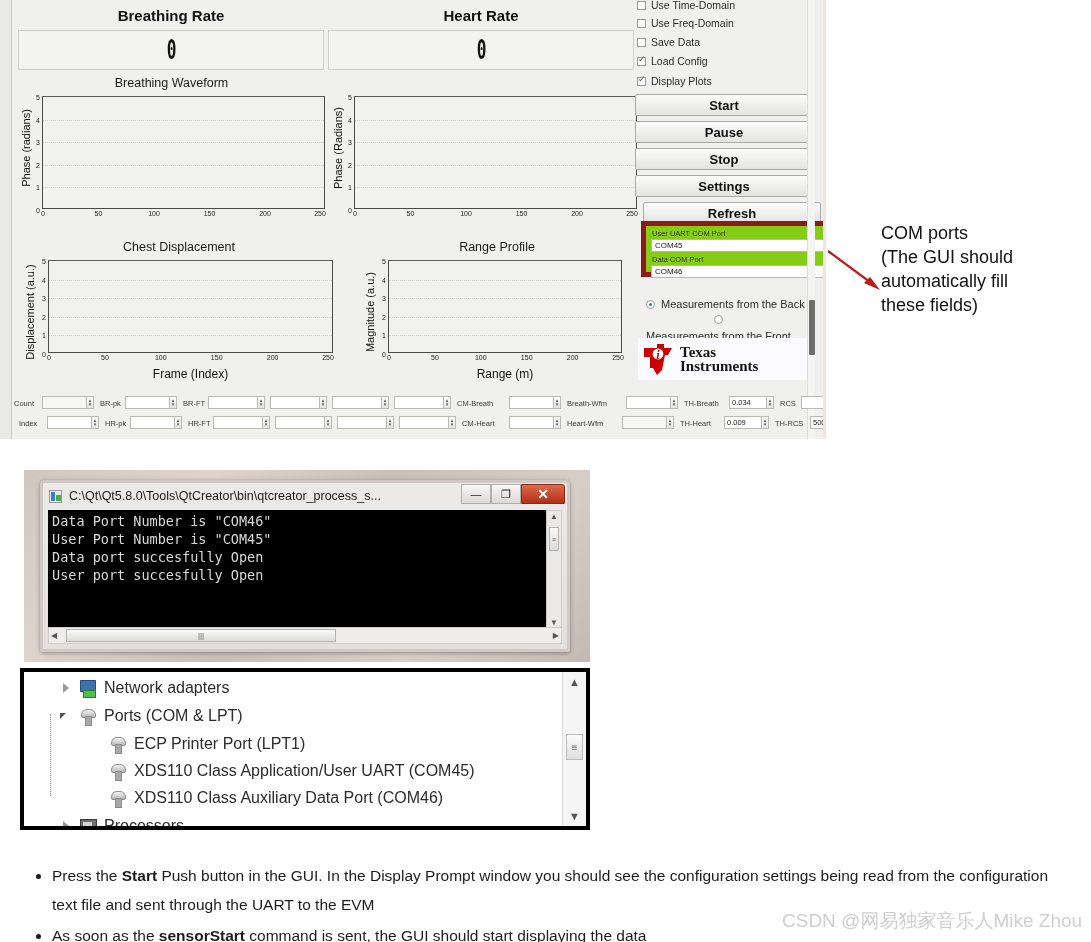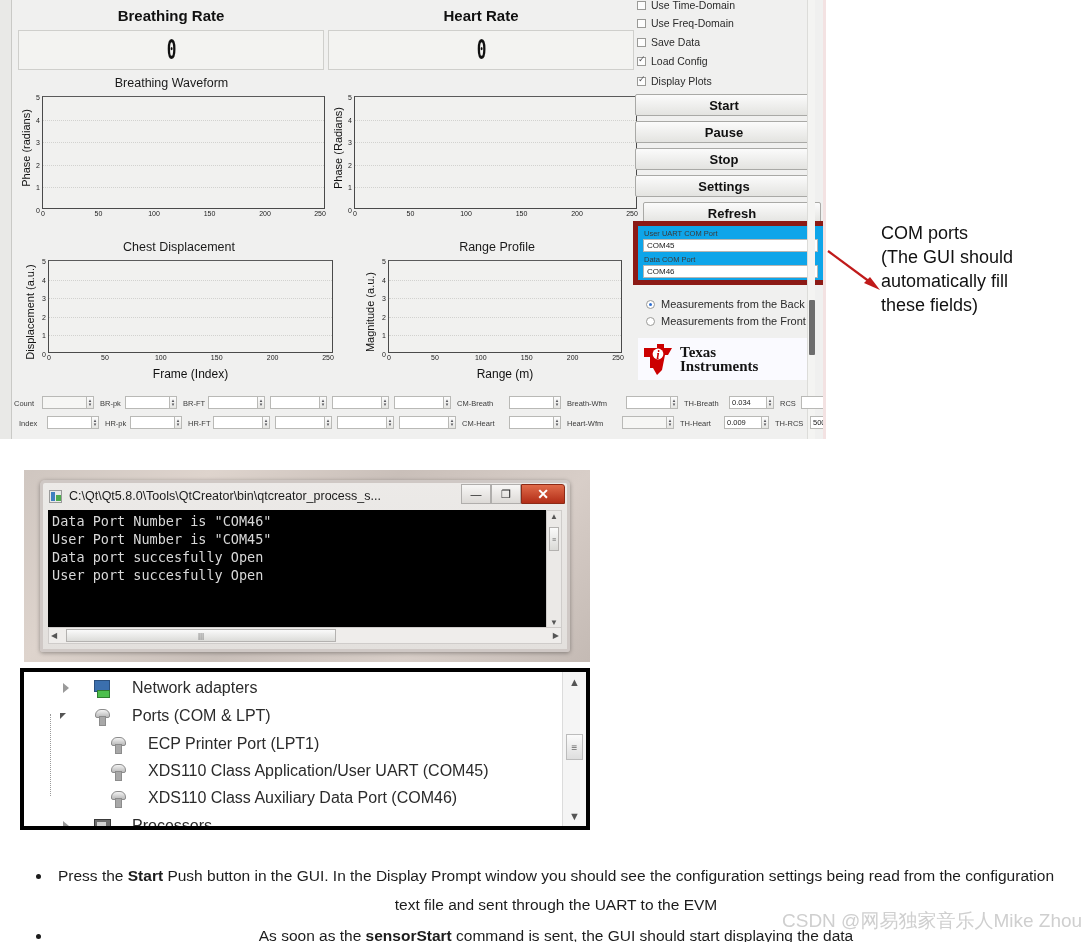--- a/index.html
+++ b/index.html
@@ -104,8 +104,8 @@
     display:flex; align-items:center; justify-content:center;
   }
   #com-group {
-    position:absolute; left:0; top:221px; width:196px; height:64px;
-    border:5px solid #8c1a15; background:#0ea5e9;
+    position:absolute; left:8px; top:221px; width:196px; height:56px;
+    border:5px solid #8c1a15; background:#84cc16;
   }
   .com-label {
     position:absolute; left:6px; font-size:7.5px; color:#3a3a3a; white-space:nowrap;

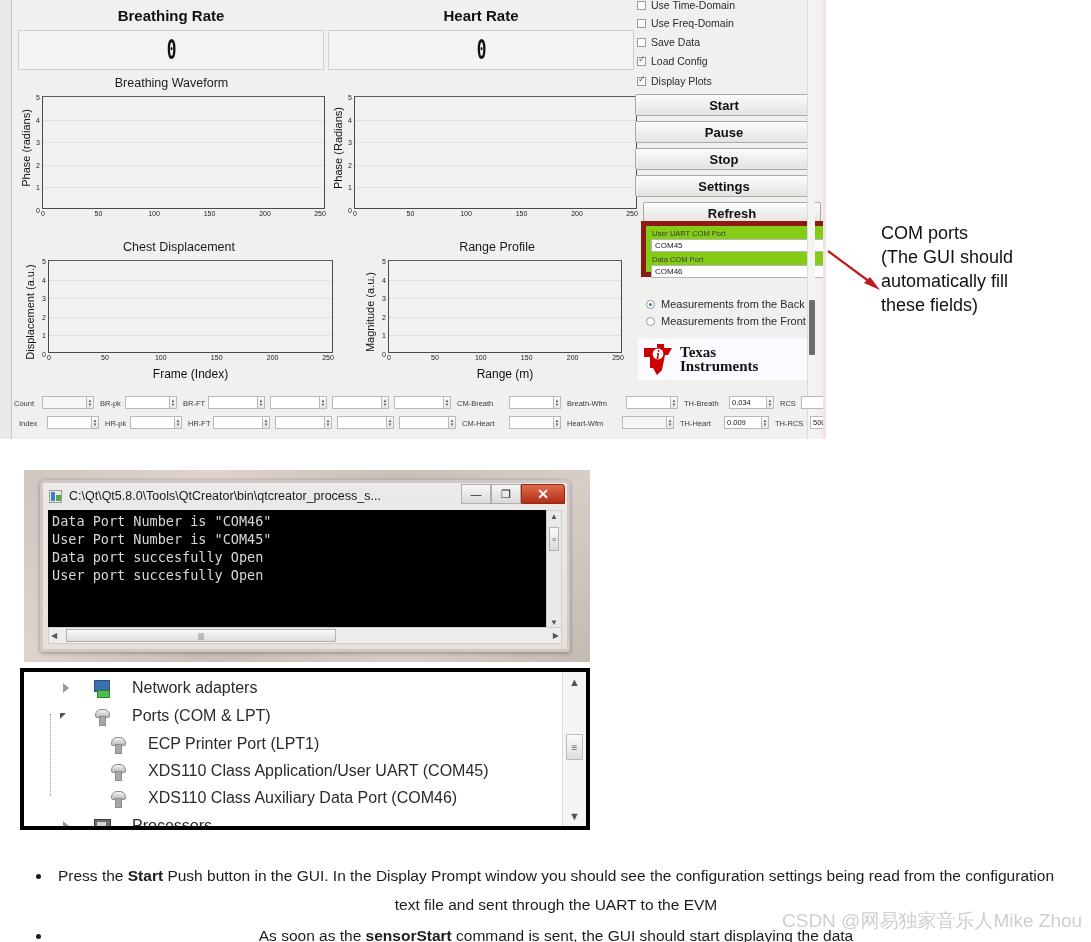--- a/index.html
+++ b/index.html
@@ -508,7 +508,7 @@
       <span class="radio-dot on"></span>
       <span>Measurements from the Back</span>
     </div>
-    <div class="radio-row" style="top:315px;">
+    <div class="radio-row" style="top:315px;flex-direction:column;">
       <span class="radio-dot"></span>
       <span>Measurements from the Front</span>
     </div>

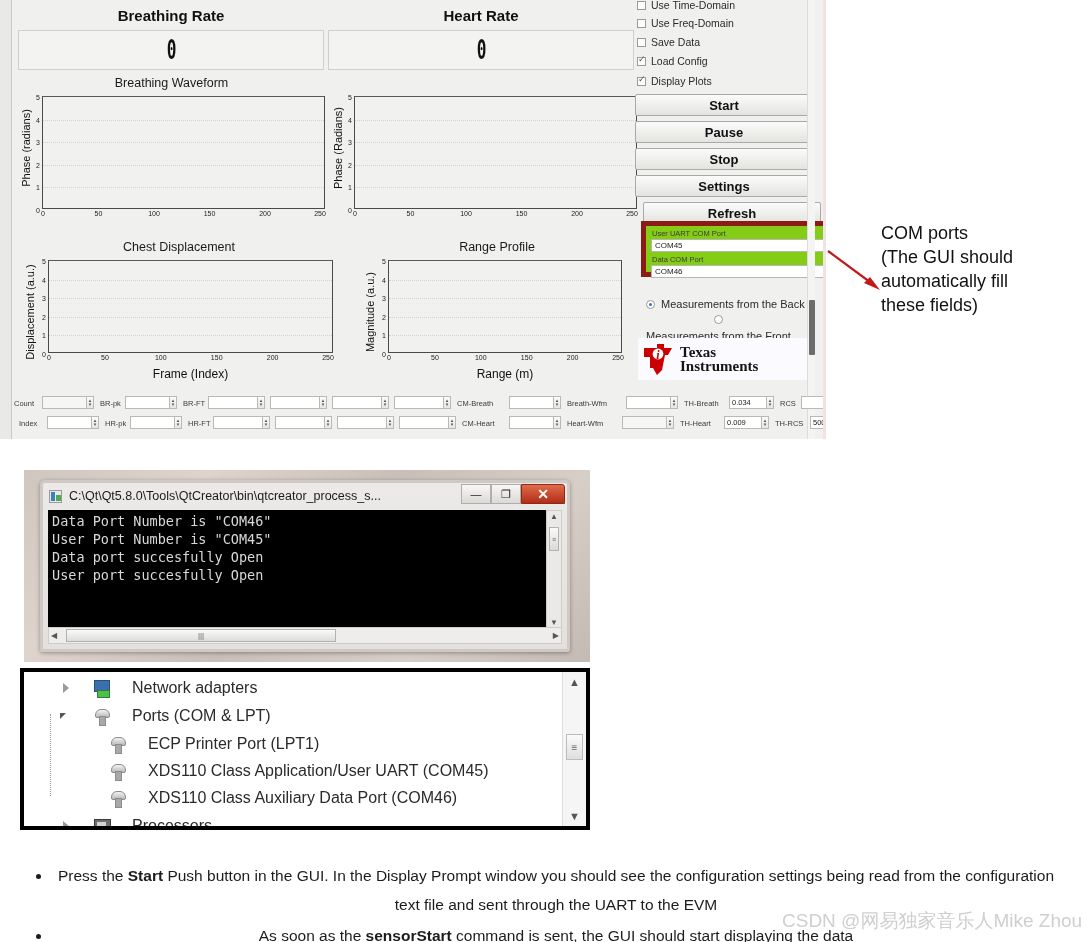--- a/index.html
+++ b/index.html
@@ -266,7 +266,7 @@
     border:4px solid #000; background:#ffffff; overflow:hidden;
   }
   .tree-row {
-    position:absolute; left:0; display:flex; align-items:center; gap:20px;
+    position:absolute; left:0; display:flex; align-items:center; gap:6px;
     font-size:16px; color:#2b2b2b; white-space:nowrap;
   }
   .tw { width:12px; height:12px; position:relative; flex:none; }

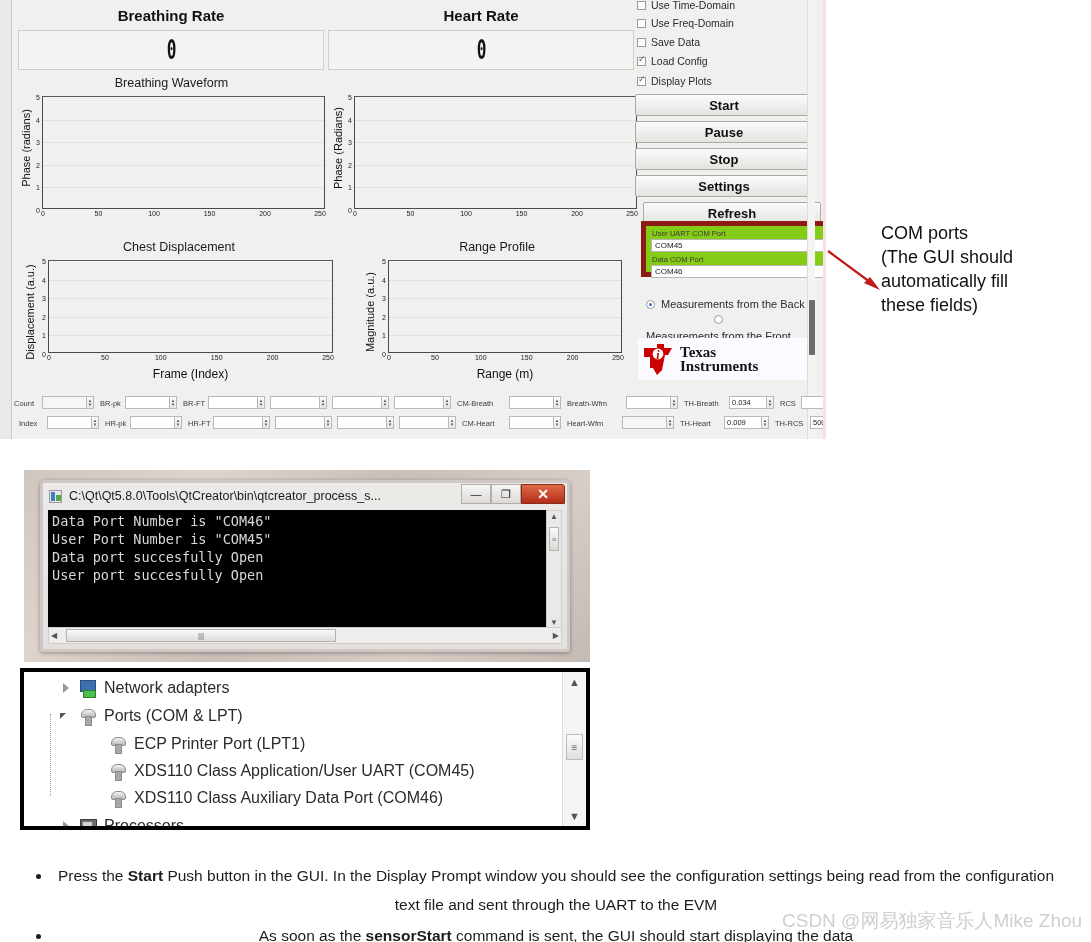--- a/index.html
+++ b/index.html
@@ -335,7 +335,7 @@
     font-size:15.5px; color:#1c1c1c; line-height:1.87;
   }
   #bullets ul { margin:0; padding-left:22px; }
-  #bullets li { margin:0 0 2px 0;text-align:center; }
+  #bullets li { margin:0 0 2px 0; }
   #bullets b { font-weight:bold; }
 
   #watermark {

